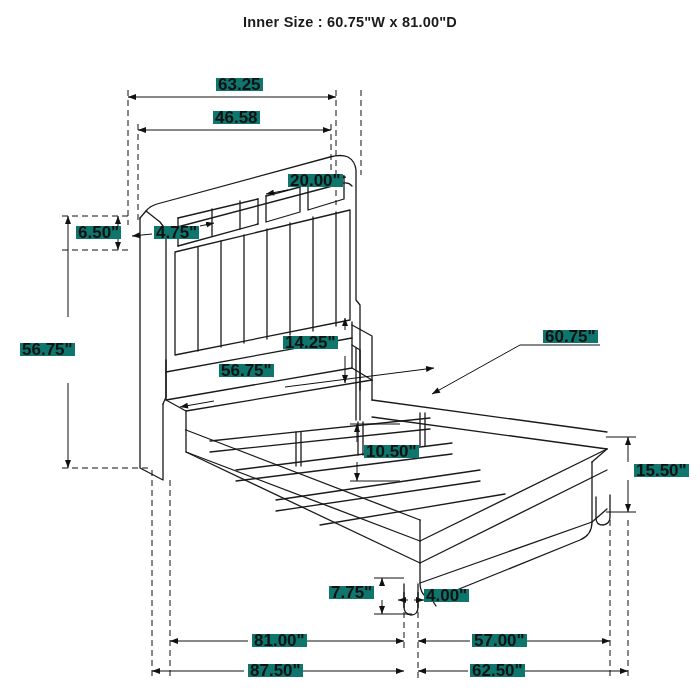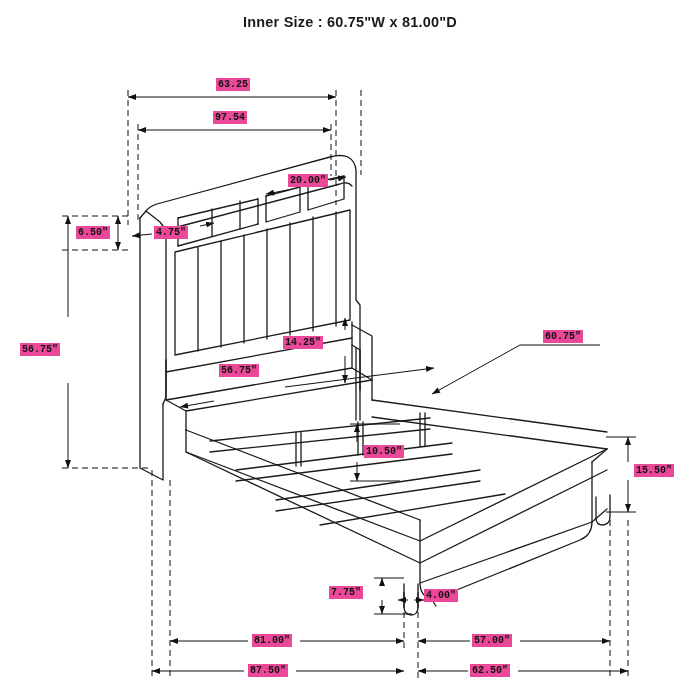--- a/index.html
+++ b/index.html
@@ -37,14 +37,13 @@
   }
   .dim-label {
     position: absolute;
-    font-size: 10px;
+    font-size: 17px;
     font-weight: bold;
     color: #111111;
-    background: #ec4899;
+    background: #0f766e;
     padding: 0 2px;
     white-space: nowrap;
     line-height: 13px;
-    font-family: Liberation Mono, monospace;
   }
 </style>
 </head>

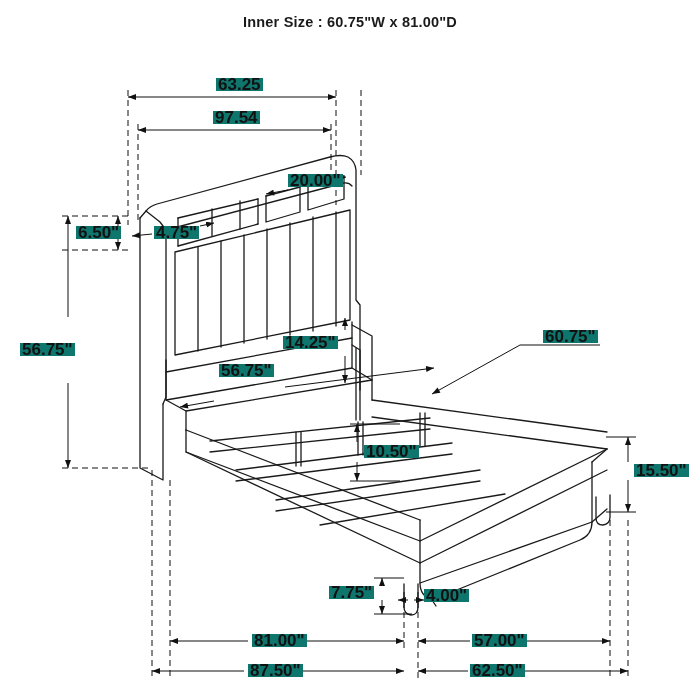--- a/index.html
+++ b/index.html
@@ -212,7 +212,7 @@
   </svg>
 
   <div class="dim-label" style="left:216px; top:78px;">63.25</div>
-  <div class="dim-label" style="left:213px; top:111px;">97.54</div>
+  <div class="dim-label" style="left:213px; top:111px;">46.58</div>
   <div class="dim-label" style="left:288px; top:174px;">20.00"</div>
   <div class="dim-label" style="left:154px; top:226px;">4.75"</div>
   <div class="dim-label" style="left:76px;  top:226px;">6.50"</div>

